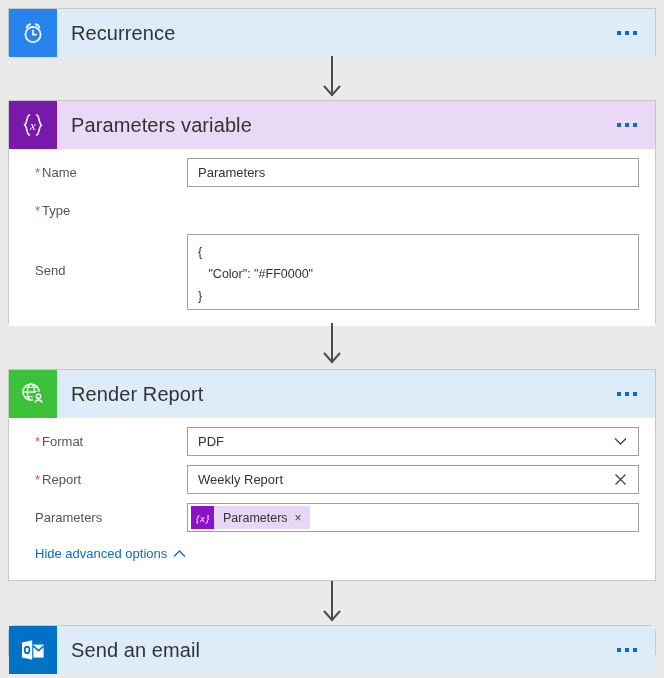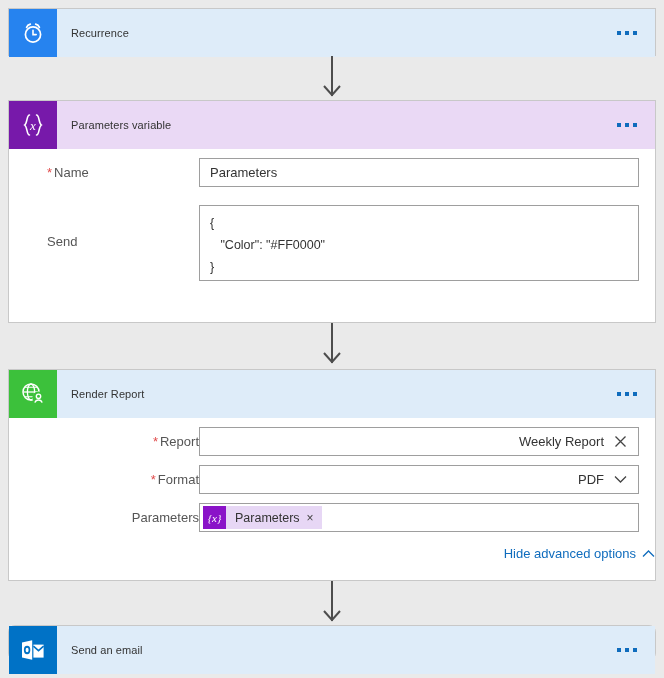--- a/index.html
+++ b/index.html
@@ -54,7 +54,7 @@
   .icon-outlook{ background: #0072c6; }
 
   .card-title {
-    font-size: 11px;
+    font-size: 20px;
     color: #333333;
     padding-left: 14px;
     letter-spacing: .1px;

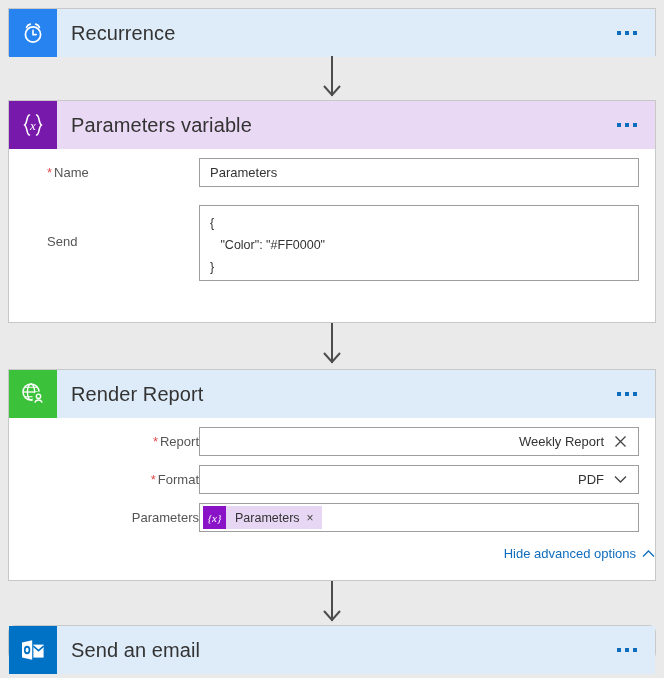--- a/index.html
+++ b/index.html
@@ -77,7 +77,7 @@
 
   
   .card-body {
-    padding: 0 0 0 16px;
+    padding: 0 0 0 4px;
     background: #ffffff;
   }
   .row {

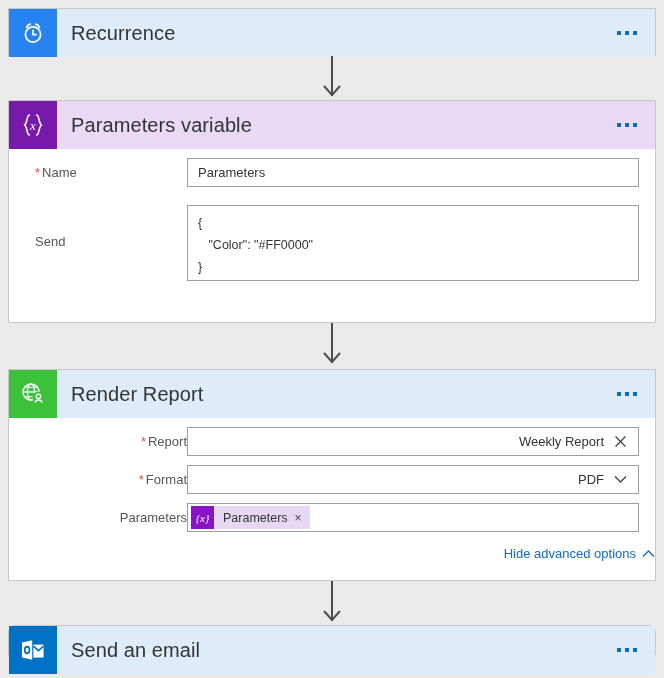--- a/index.html
+++ b/index.html
@@ -276,6 +276,9 @@
       </div>
 
       <div class="row">
+        <div class="label">
+          <span class="req">*</span><span>Type</span>
+        </div>
       </div>
 
       <div class="row tall">

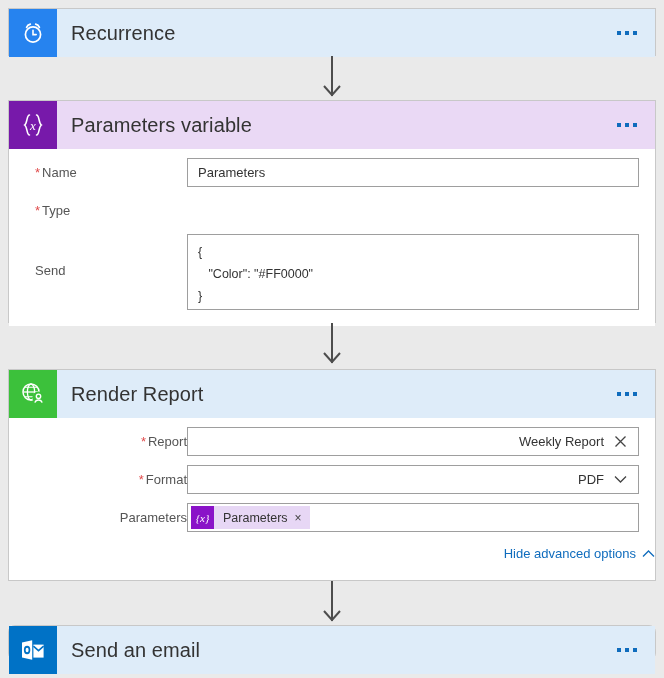--- a/index.html
+++ b/index.html
@@ -303,7 +303,7 @@
       </svg>
   </div>
 
-  <div class="card" style="top:369px;height:212px;text-align:right;">
+  <div class="card" style="top:369px;height:212px;">
     <div class="card-header blue">
       <div class="card-icon icon-green">
         <svg class="glyph" width="30" height="28" viewBox="0 0 30 28">

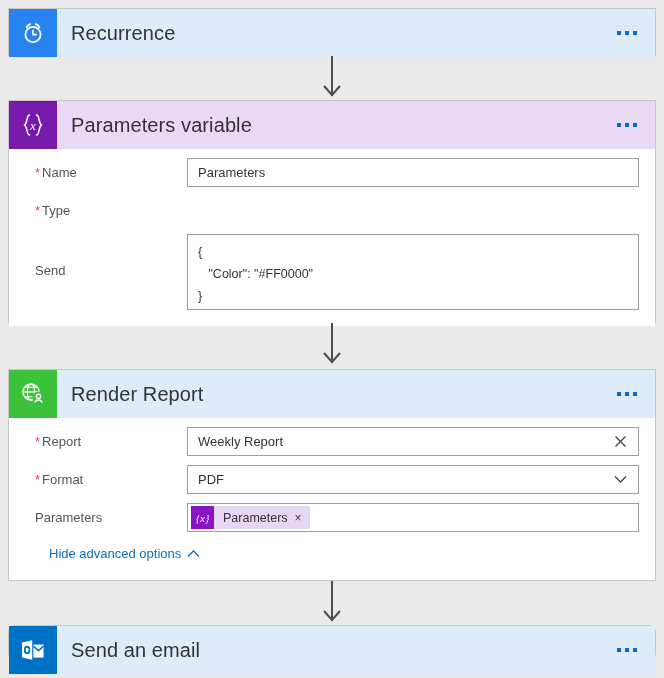--- a/index.html
+++ b/index.html
@@ -327,6 +327,20 @@
 
       <div class="row">
         <div class="label">
+          <span class="req">*</span><span>Format</span>
+        </div>
+        <div class="field">
+          <div class="input" title="Select a format">PDF</div>
+          <span class="affix">
+            <svg class="glyph" width="13" height="9" viewBox="0 0 13 9">
+                <path d="M1 1.5 L6.5 7 L12 1.5" fill="none" stroke="#444444" stroke-width="1.3"></path>
+              </svg>
+          </span>
+        </div>
+      </div>
+
+      <div class="row">
+        <div class="label">
           <span class="req">*</span><span>Report</span>
         </div>
         <div class="field">
@@ -334,20 +348,6 @@
           <span class="affix">
             <svg class="glyph" width="13" height="13" viewBox="0 0 13 13">
                 <path d="M1.5 1.5 L11.5 11.5 M11.5 1.5 L1.5 11.5" fill="none" stroke="#444444" stroke-width="1.3"></path>
-              </svg>
-          </span>
-        </div>
-      </div>
-
-      <div class="row">
-        <div class="label">
-          <span class="req">*</span><span>Format</span>
-        </div>
-        <div class="field">
-          <div class="input" title="Select a format">PDF</div>
-          <span class="affix">
-            <svg class="glyph" width="13" height="9" viewBox="0 0 13 9">
-                <path d="M1 1.5 L6.5 7 L12 1.5" fill="none" stroke="#444444" stroke-width="1.3"></path>
               </svg>
           </span>
         </div>

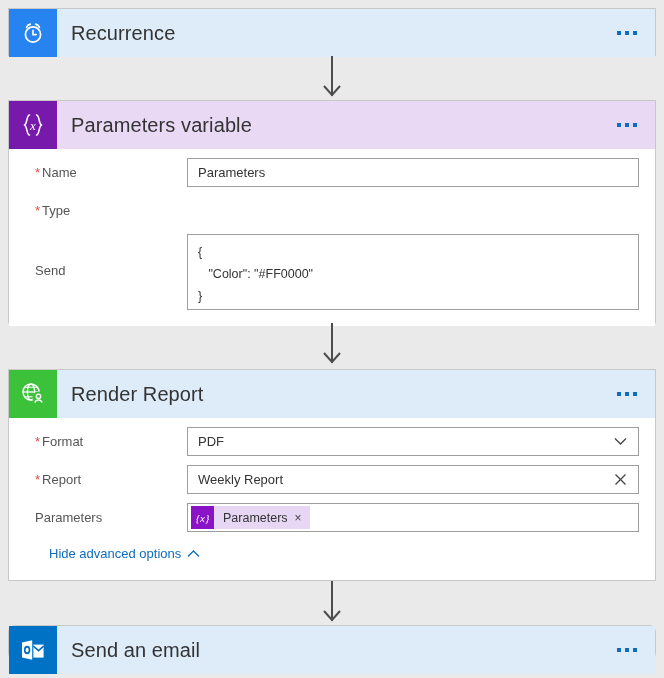--- a/index.html
+++ b/index.html
@@ -191,7 +191,7 @@
     display: inline-flex;
     align-items: center;
     gap: 6px;
-    margin: 14px 0 0 36px;
+    margin: 14px 0 0 22px;
     color: #0f6cbd;
     font-size: 13px;
     cursor: pointer;

